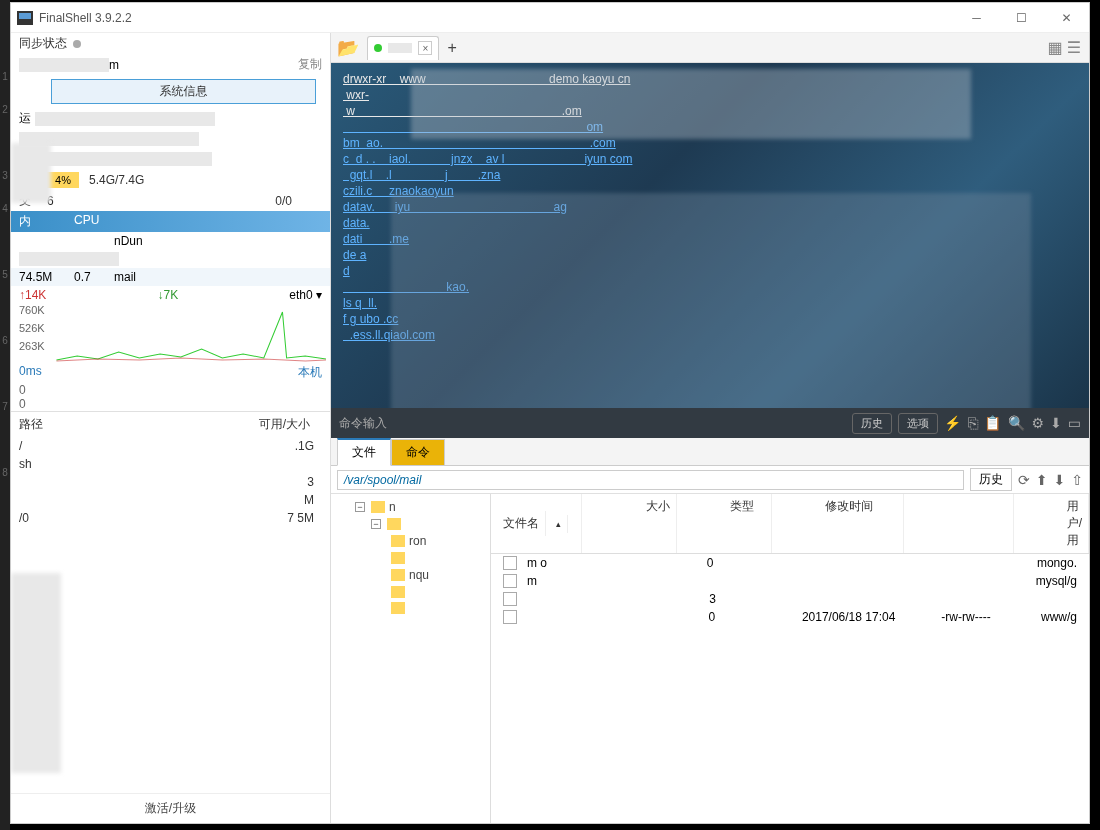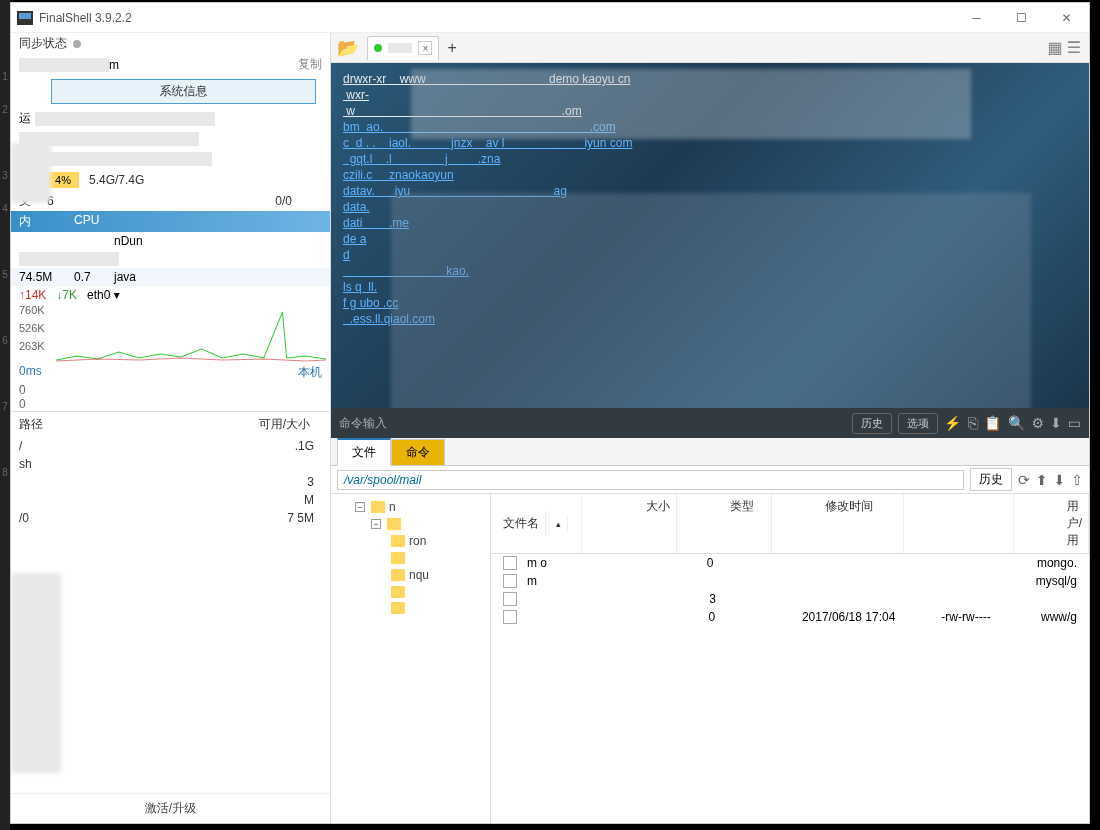--- a/index.html
+++ b/index.html
@@ -270,6 +270,7 @@
         <div class="line file"> w                                                              .om</div>
         <div class="line"></div>
         <div class="line"></div>
+        <div class="line dir">                                                                         om</div>
         <div class="line dir">bm  ao.                                                              .com</div>
         <div class="line dir">c  d . .    iaol.            jnzx    av l                        iyun com</div>
         <div class="line dir">  gqt.l    .l                j         .zna</div>

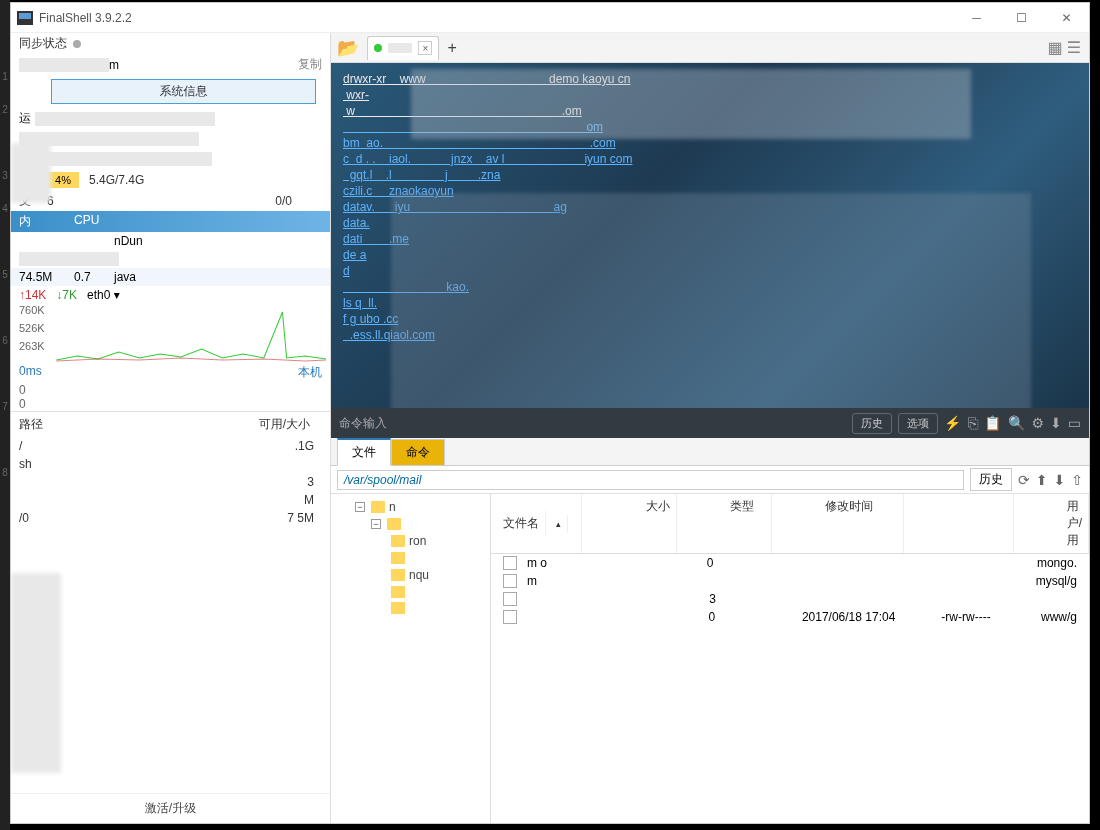--- a/index.html
+++ b/index.html
@@ -192,7 +192,7 @@
       <div class="proc-row alt">
         <span>74.5M</span>
           <span>0.7</span>
-          <span>java</span>
+          <span>mail</span>
       </div>
       <div class="net-row">
         <span class="up-arrow">↑<span>14K</span></span>

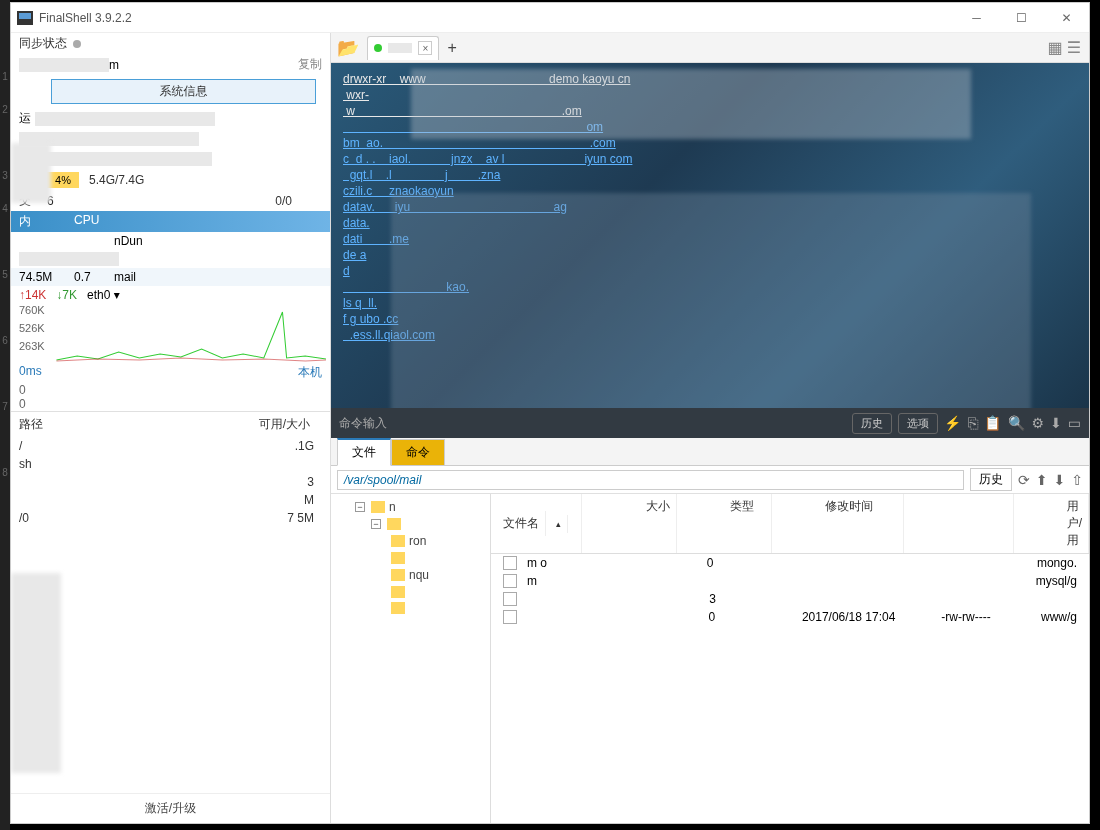--- a/index.html
+++ b/index.html
@@ -39,7 +39,7 @@
 .proc-row span:nth-child(2) { width: 40px; }
 .proc-row span:nth-child(3) { flex: 1; }
 
-.net-row { padding: 2px 8px; display: flex; gap: 10px; align-items: center; }
+.net-row { padding: 2px 8px; display: flex; gap: 10px; align-items: center; justify-content: space-between; }
 .up-arrow { color: #c33; }
 .dn-arrow { color: #393; }
 .net-graph { height: 58px; margin: 0 4px; position: relative; background: #fff; }

